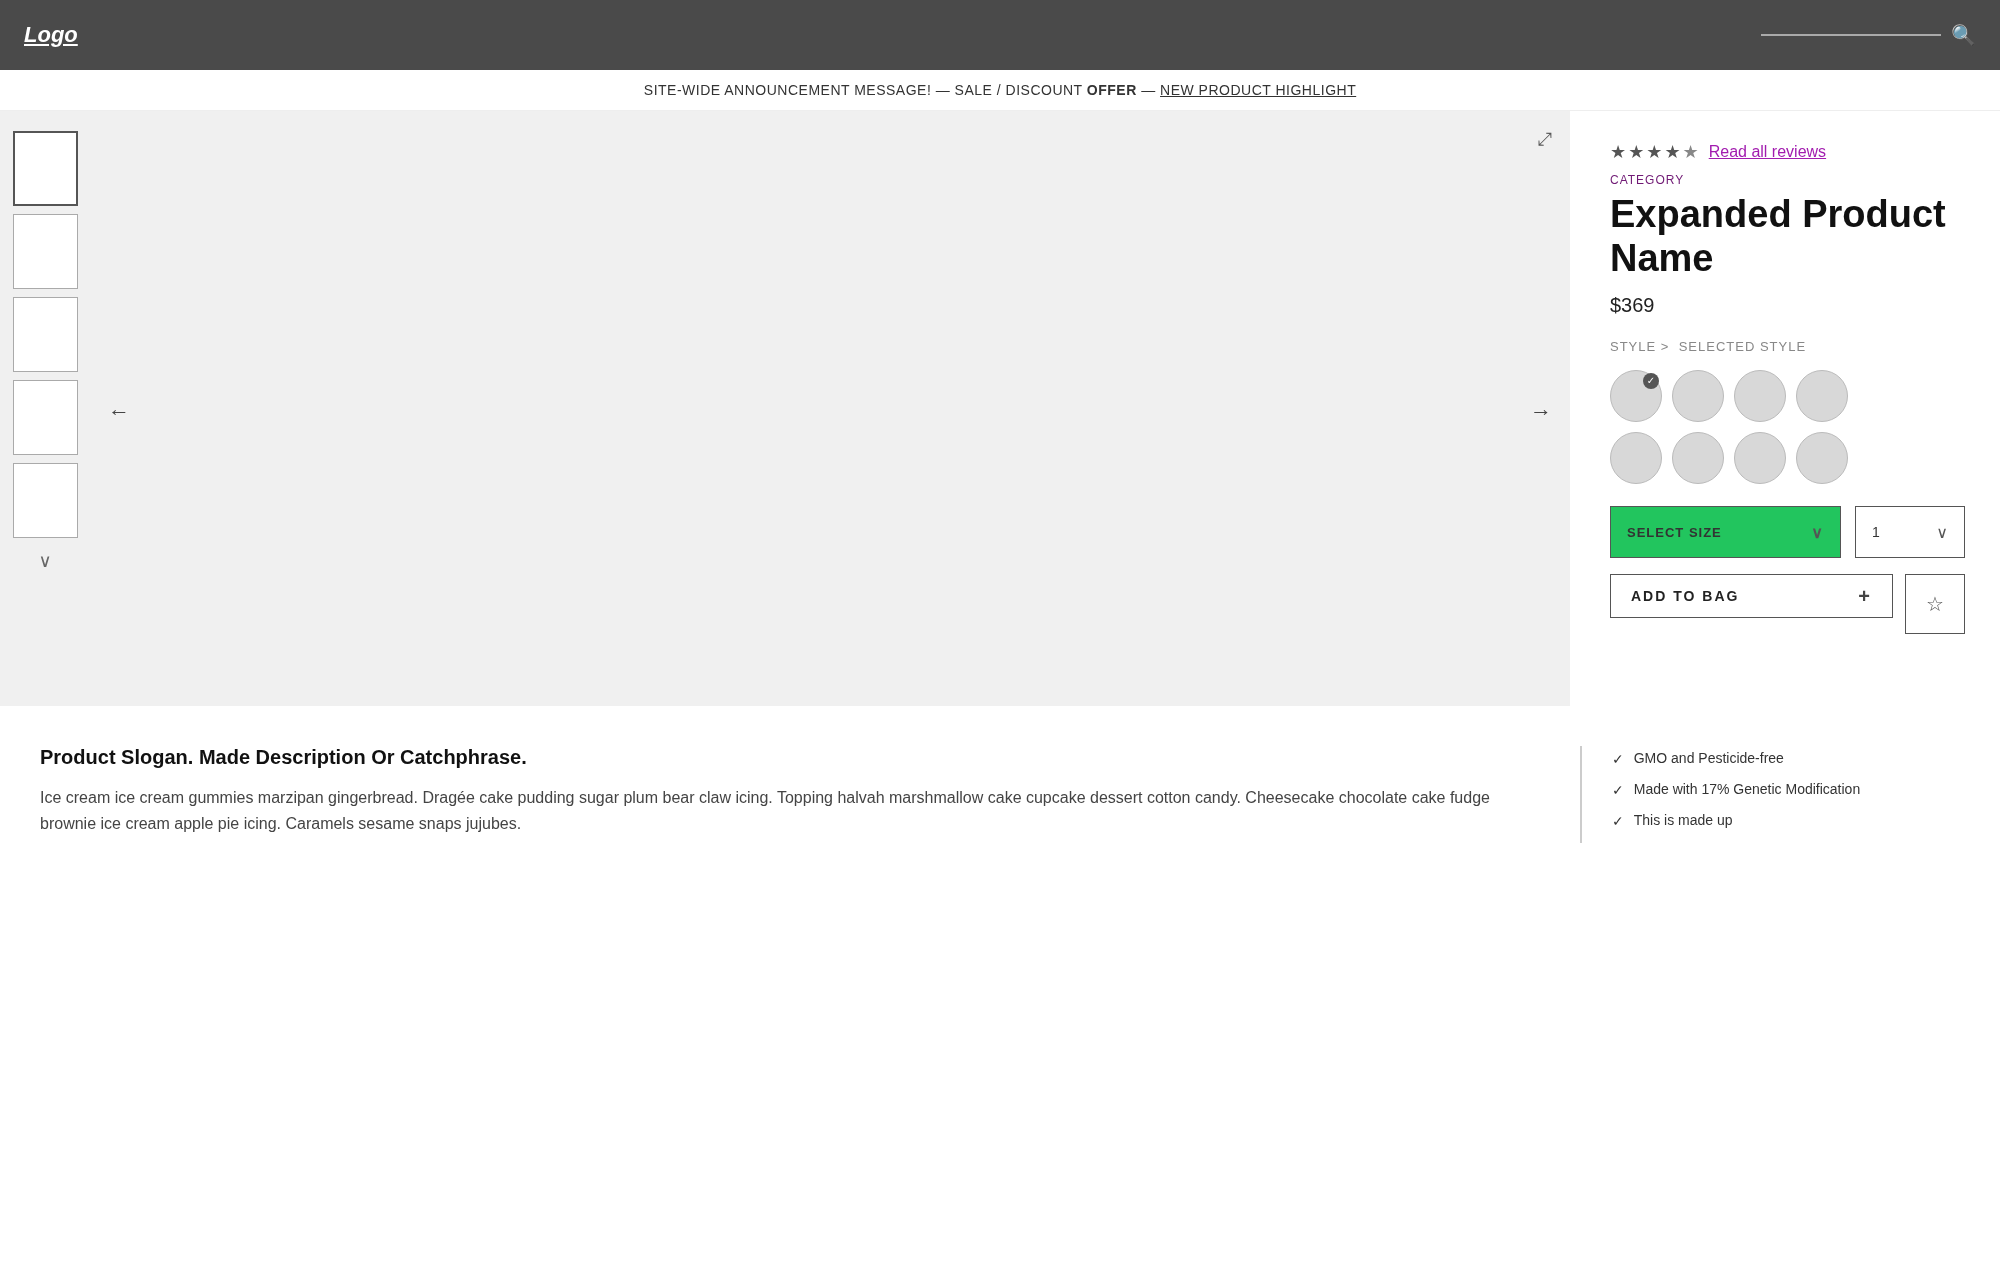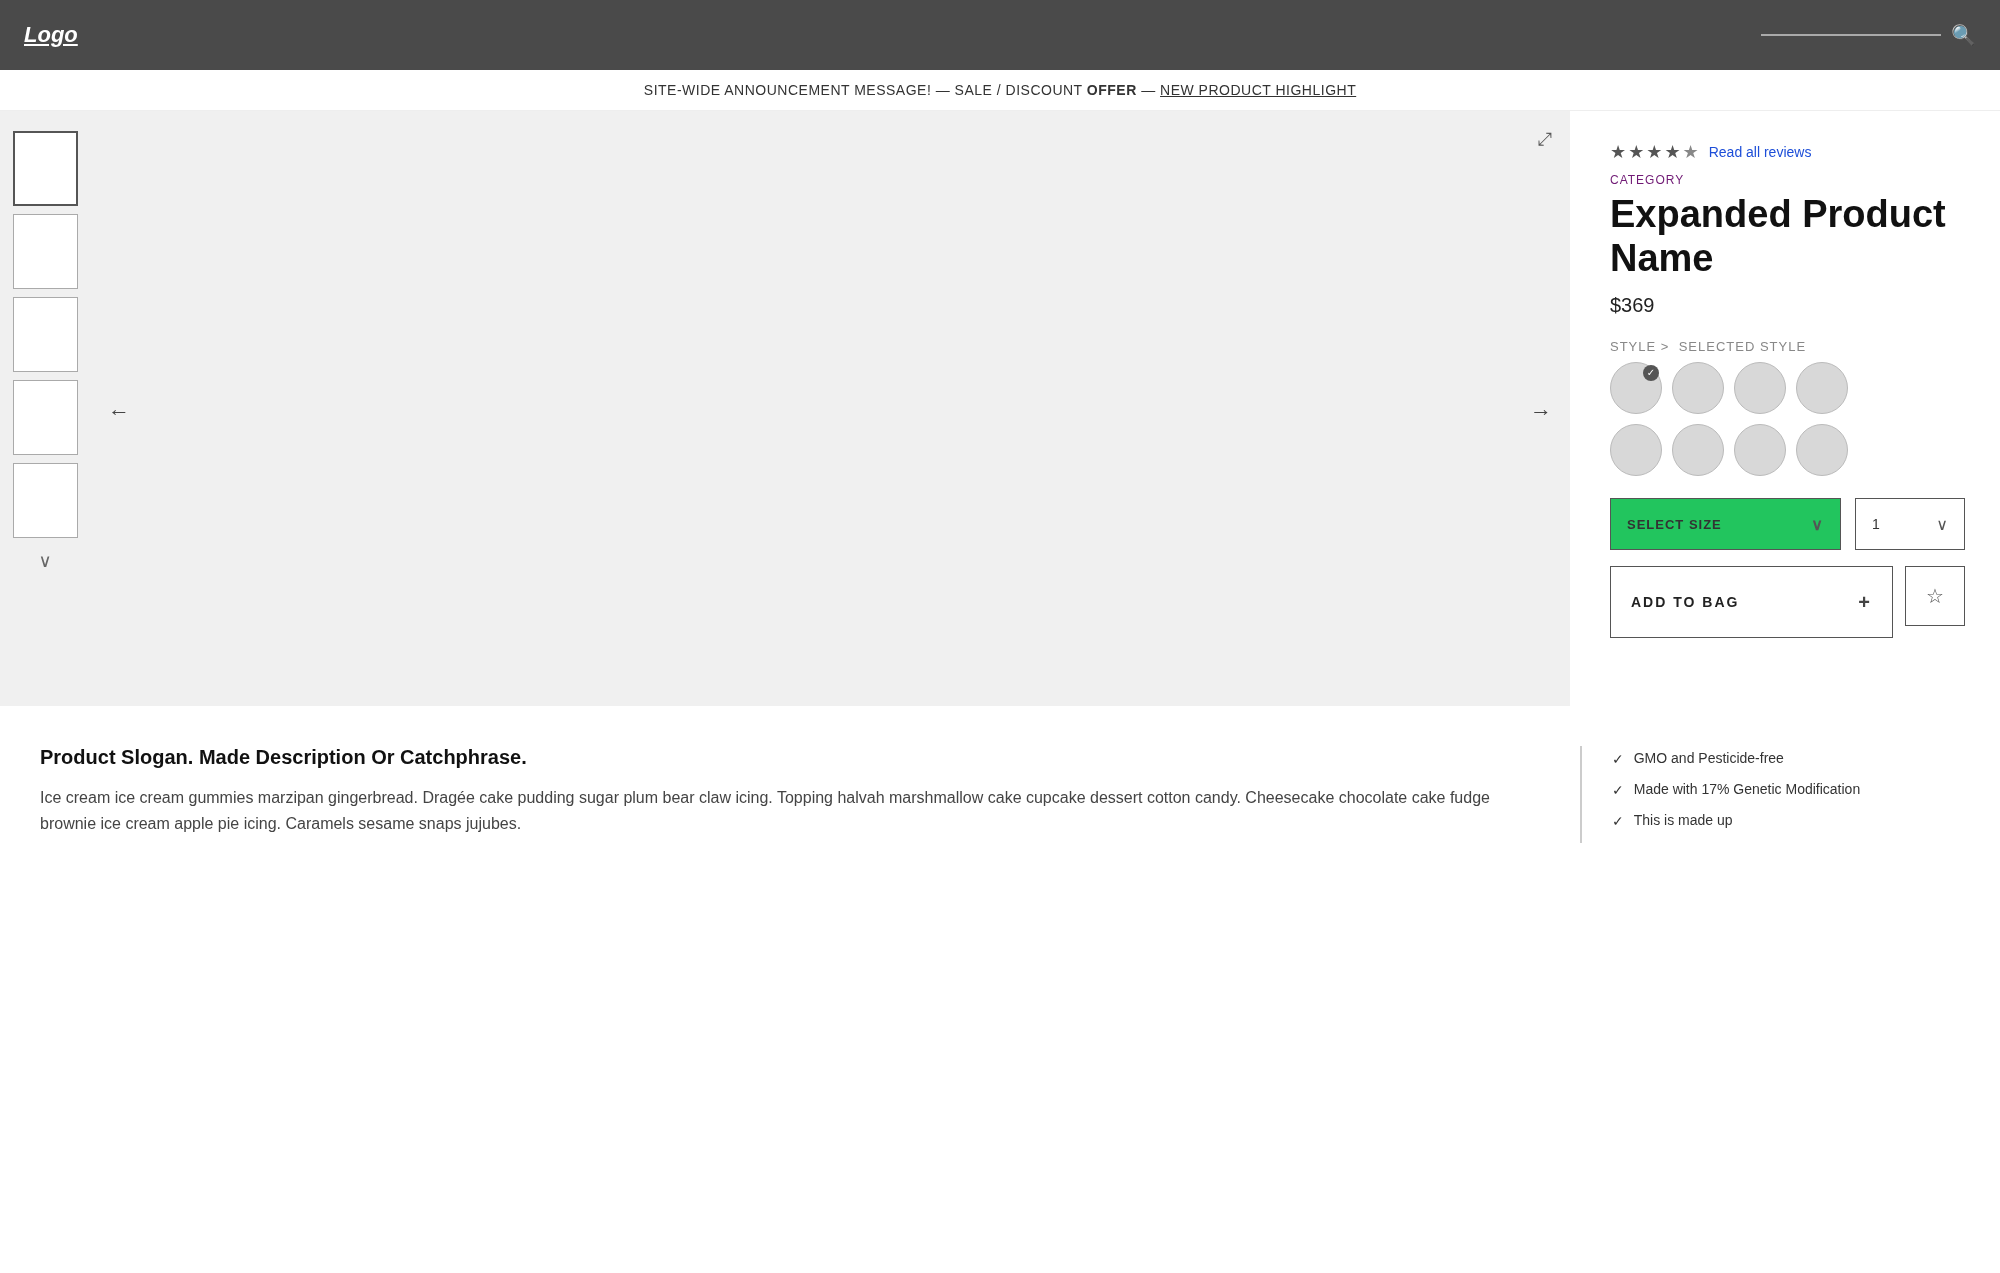--- a/index.html
+++ b/index.html
@@ -146,8 +146,9 @@
     .star { font-size: 18px; color: #888; }
     .star.filled { color: #555; }
     .read-reviews {
-      font-size: 14px;
-      color: #1d4ed8;
+      font-size: 16px;
+      color: #a21caf;
+      text-decoration: underline;
       cursor: pointer;
     }
 

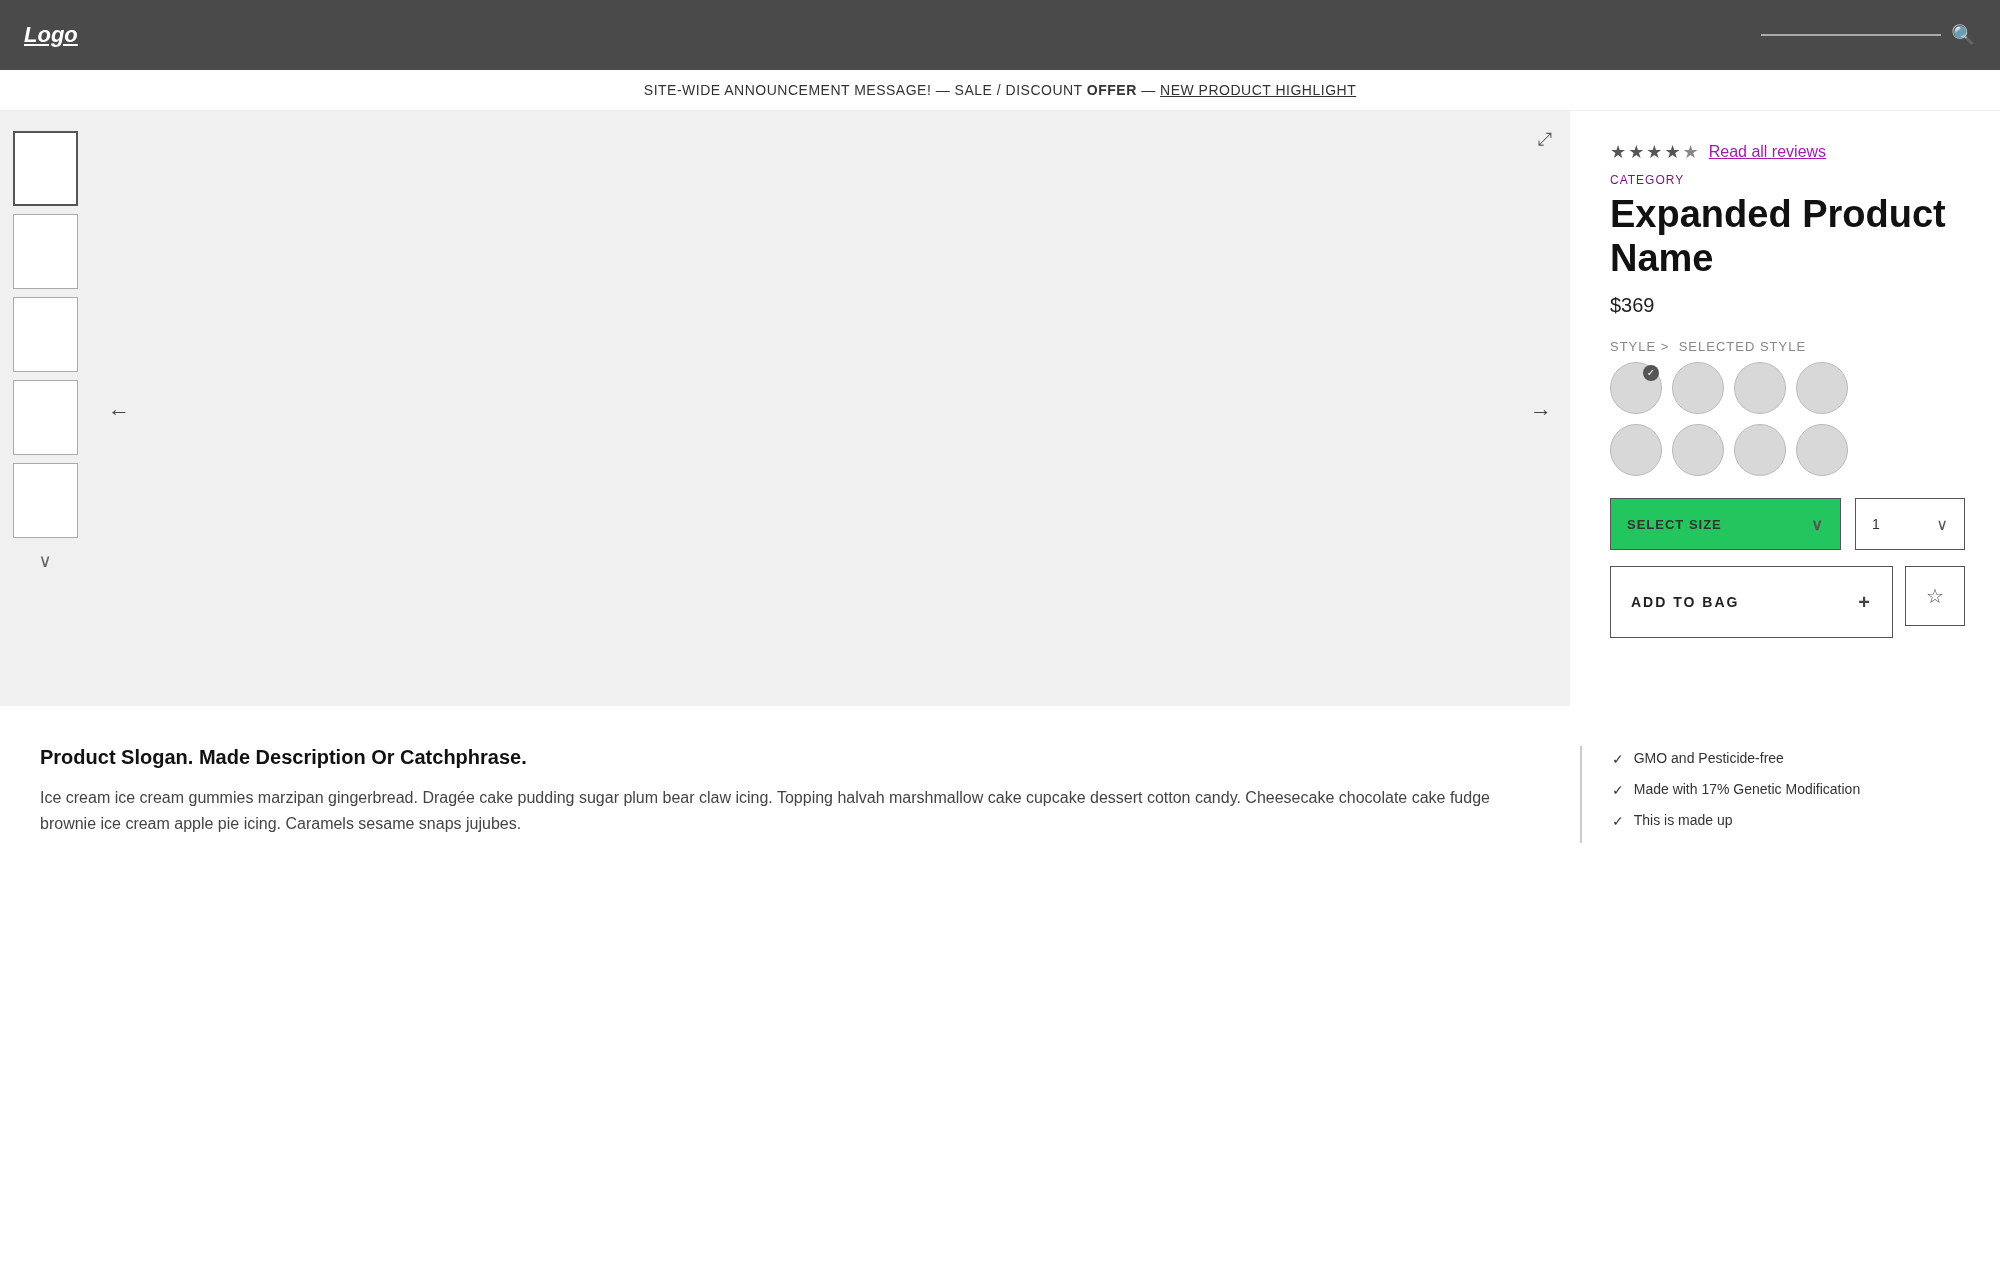--- a/index.html
+++ b/index.html
@@ -179,7 +179,7 @@
       letter-spacing: 1px;
       text-transform: uppercase;
       color: #333;
-      margin-bottom: 8px;
+      margin-bottom: 16px;
     }
     .style-label span {
       font-weight: normal;

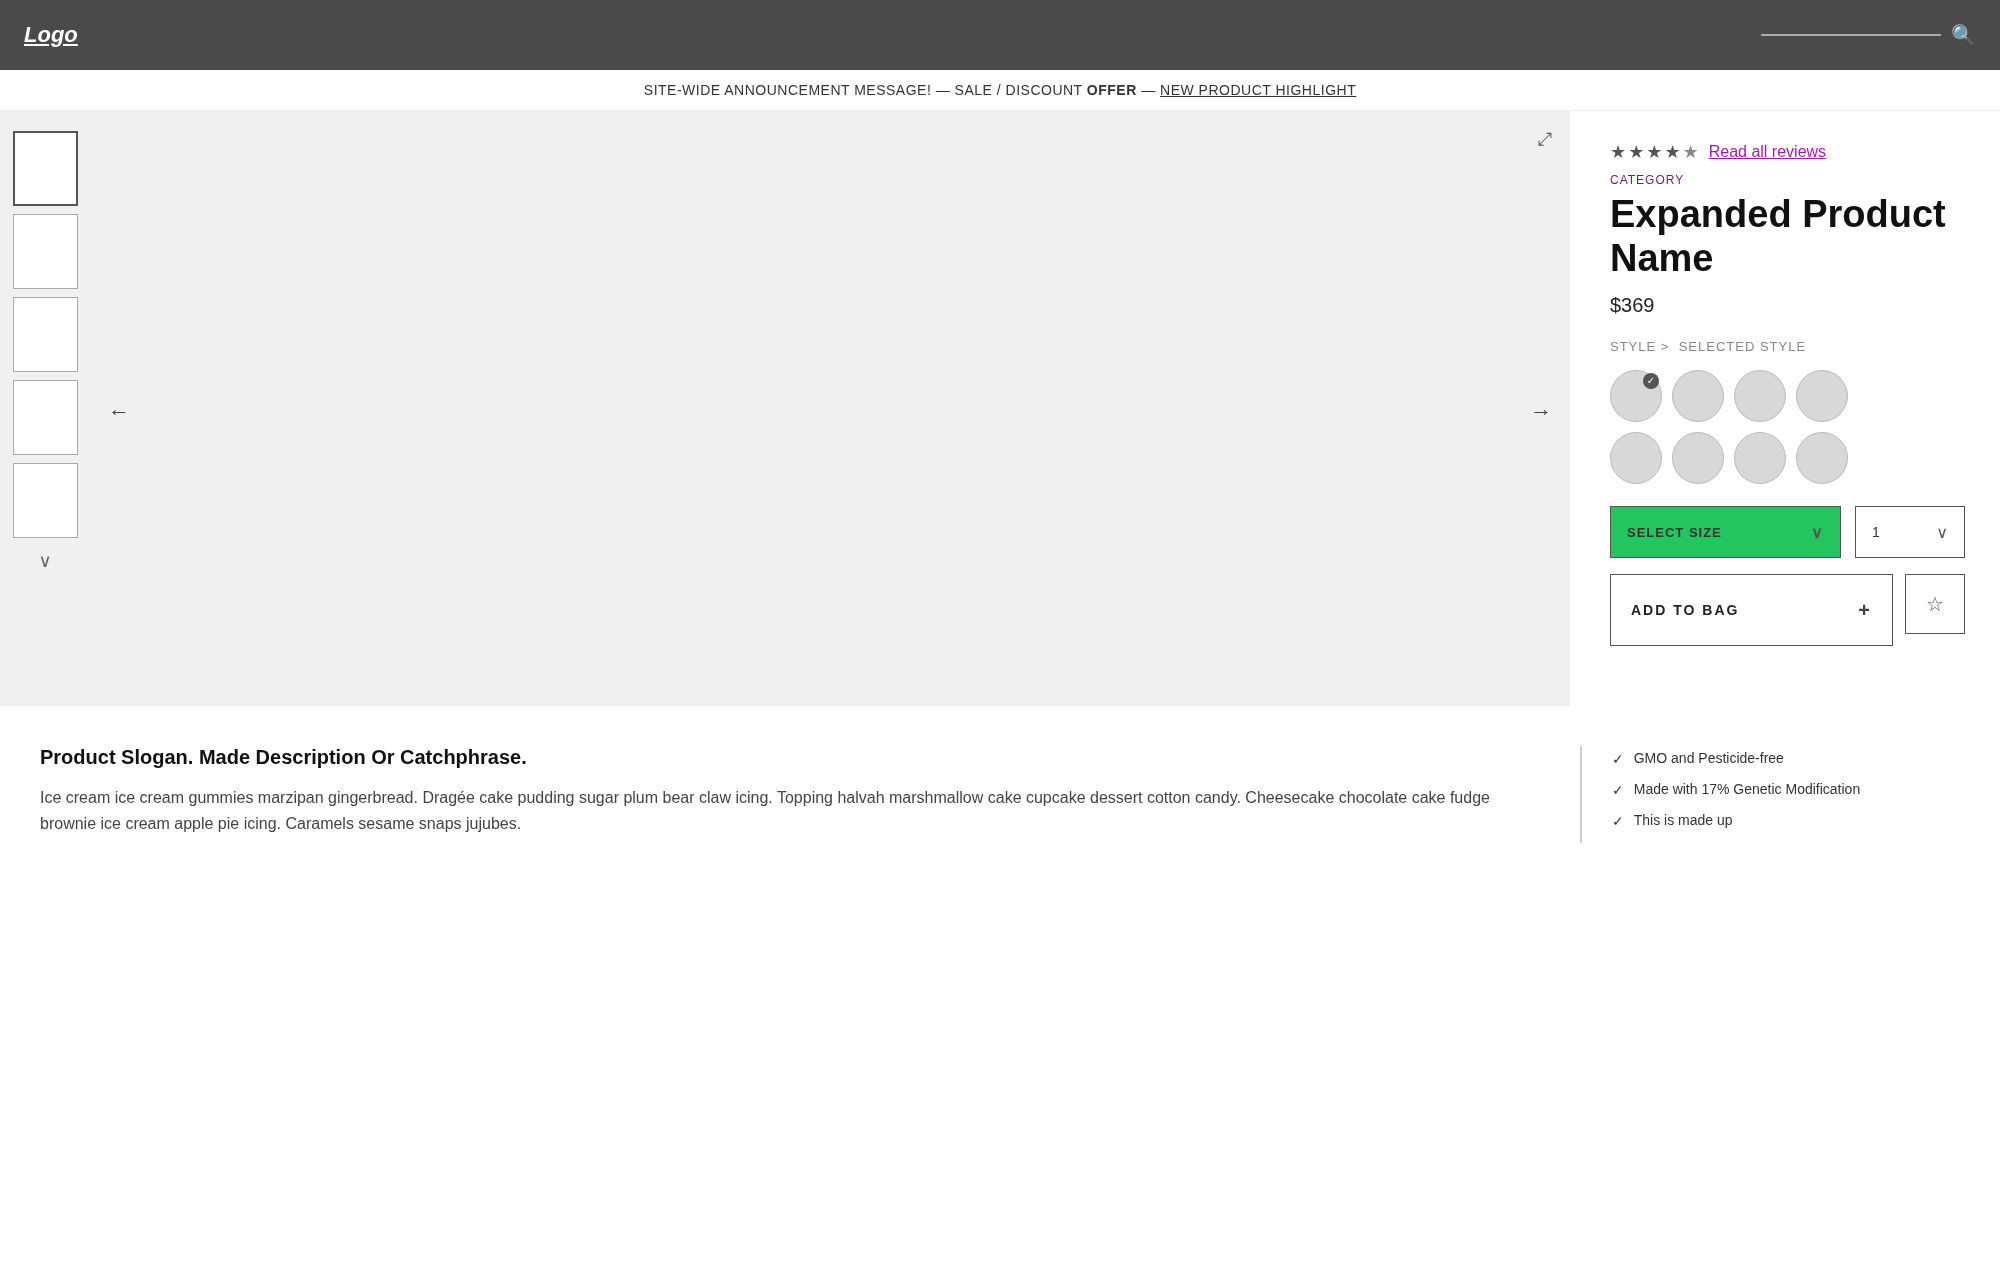--- a/index.html
+++ b/index.html
@@ -269,7 +269,7 @@
     }
     .add-to-bag-btn {
       flex: 1;
-      height: 72px;
+      height: 44px;
       border: 1.5px solid #555;
       background: #fff;
       display: flex;

